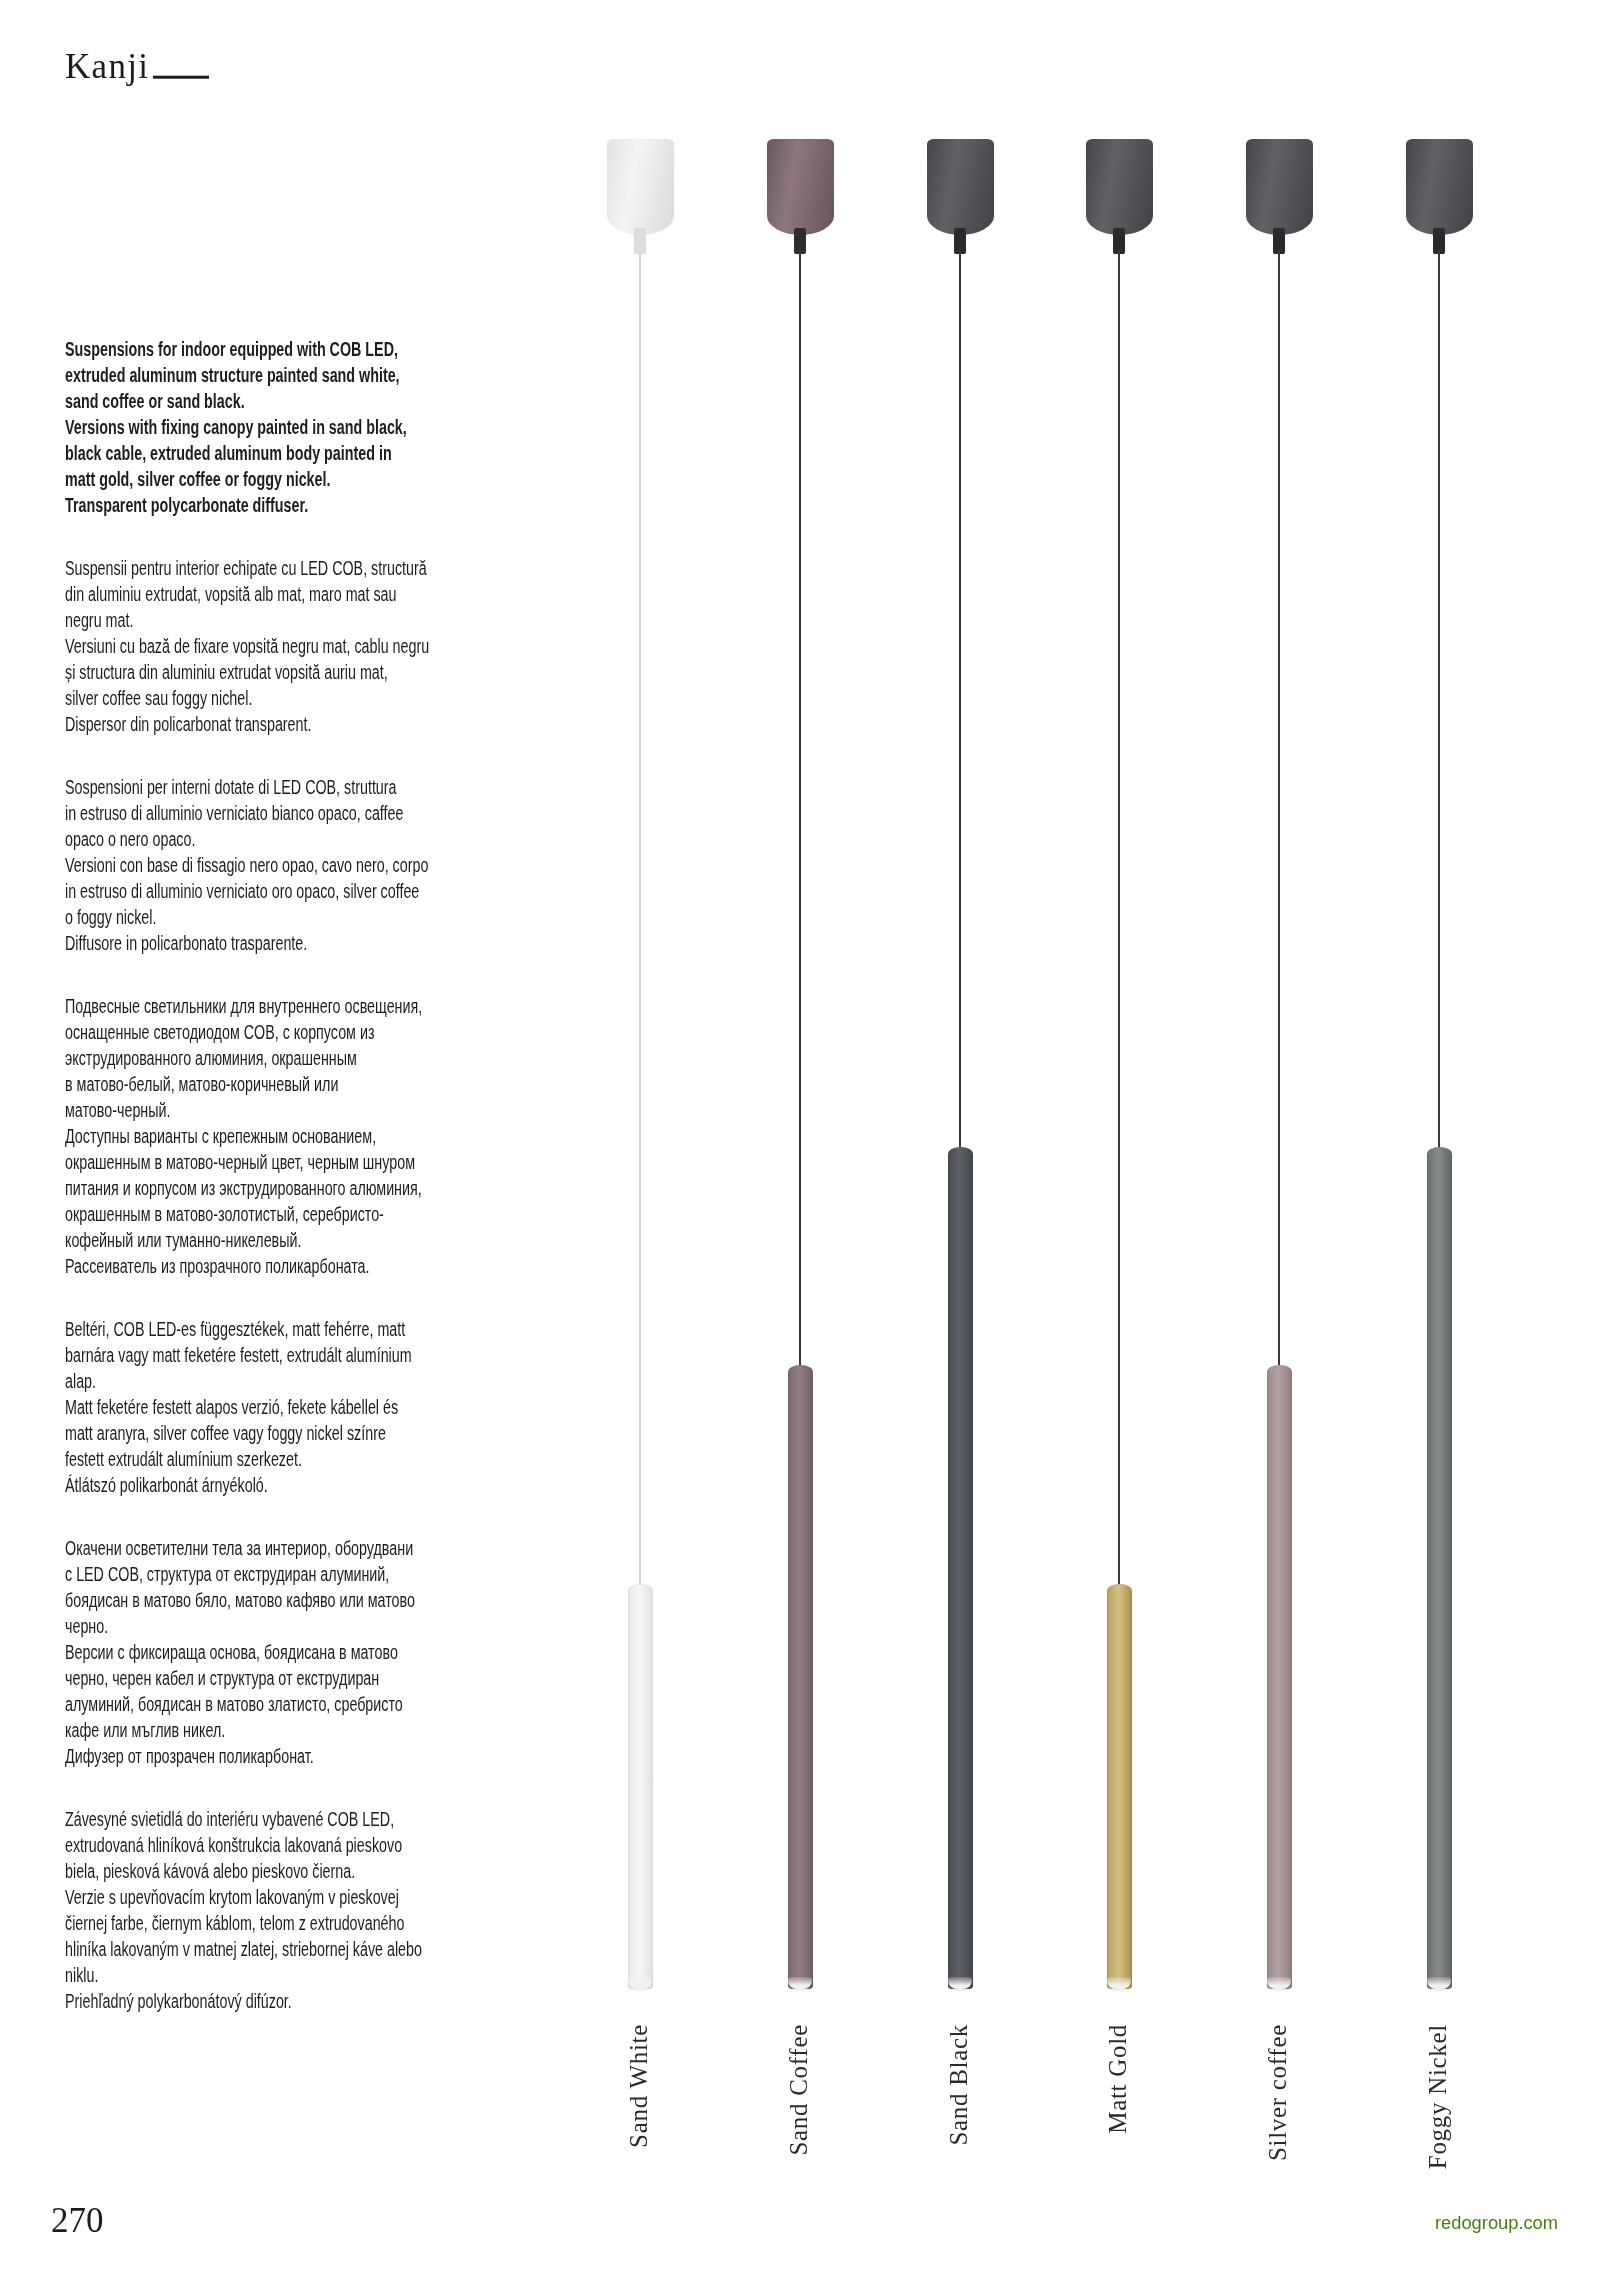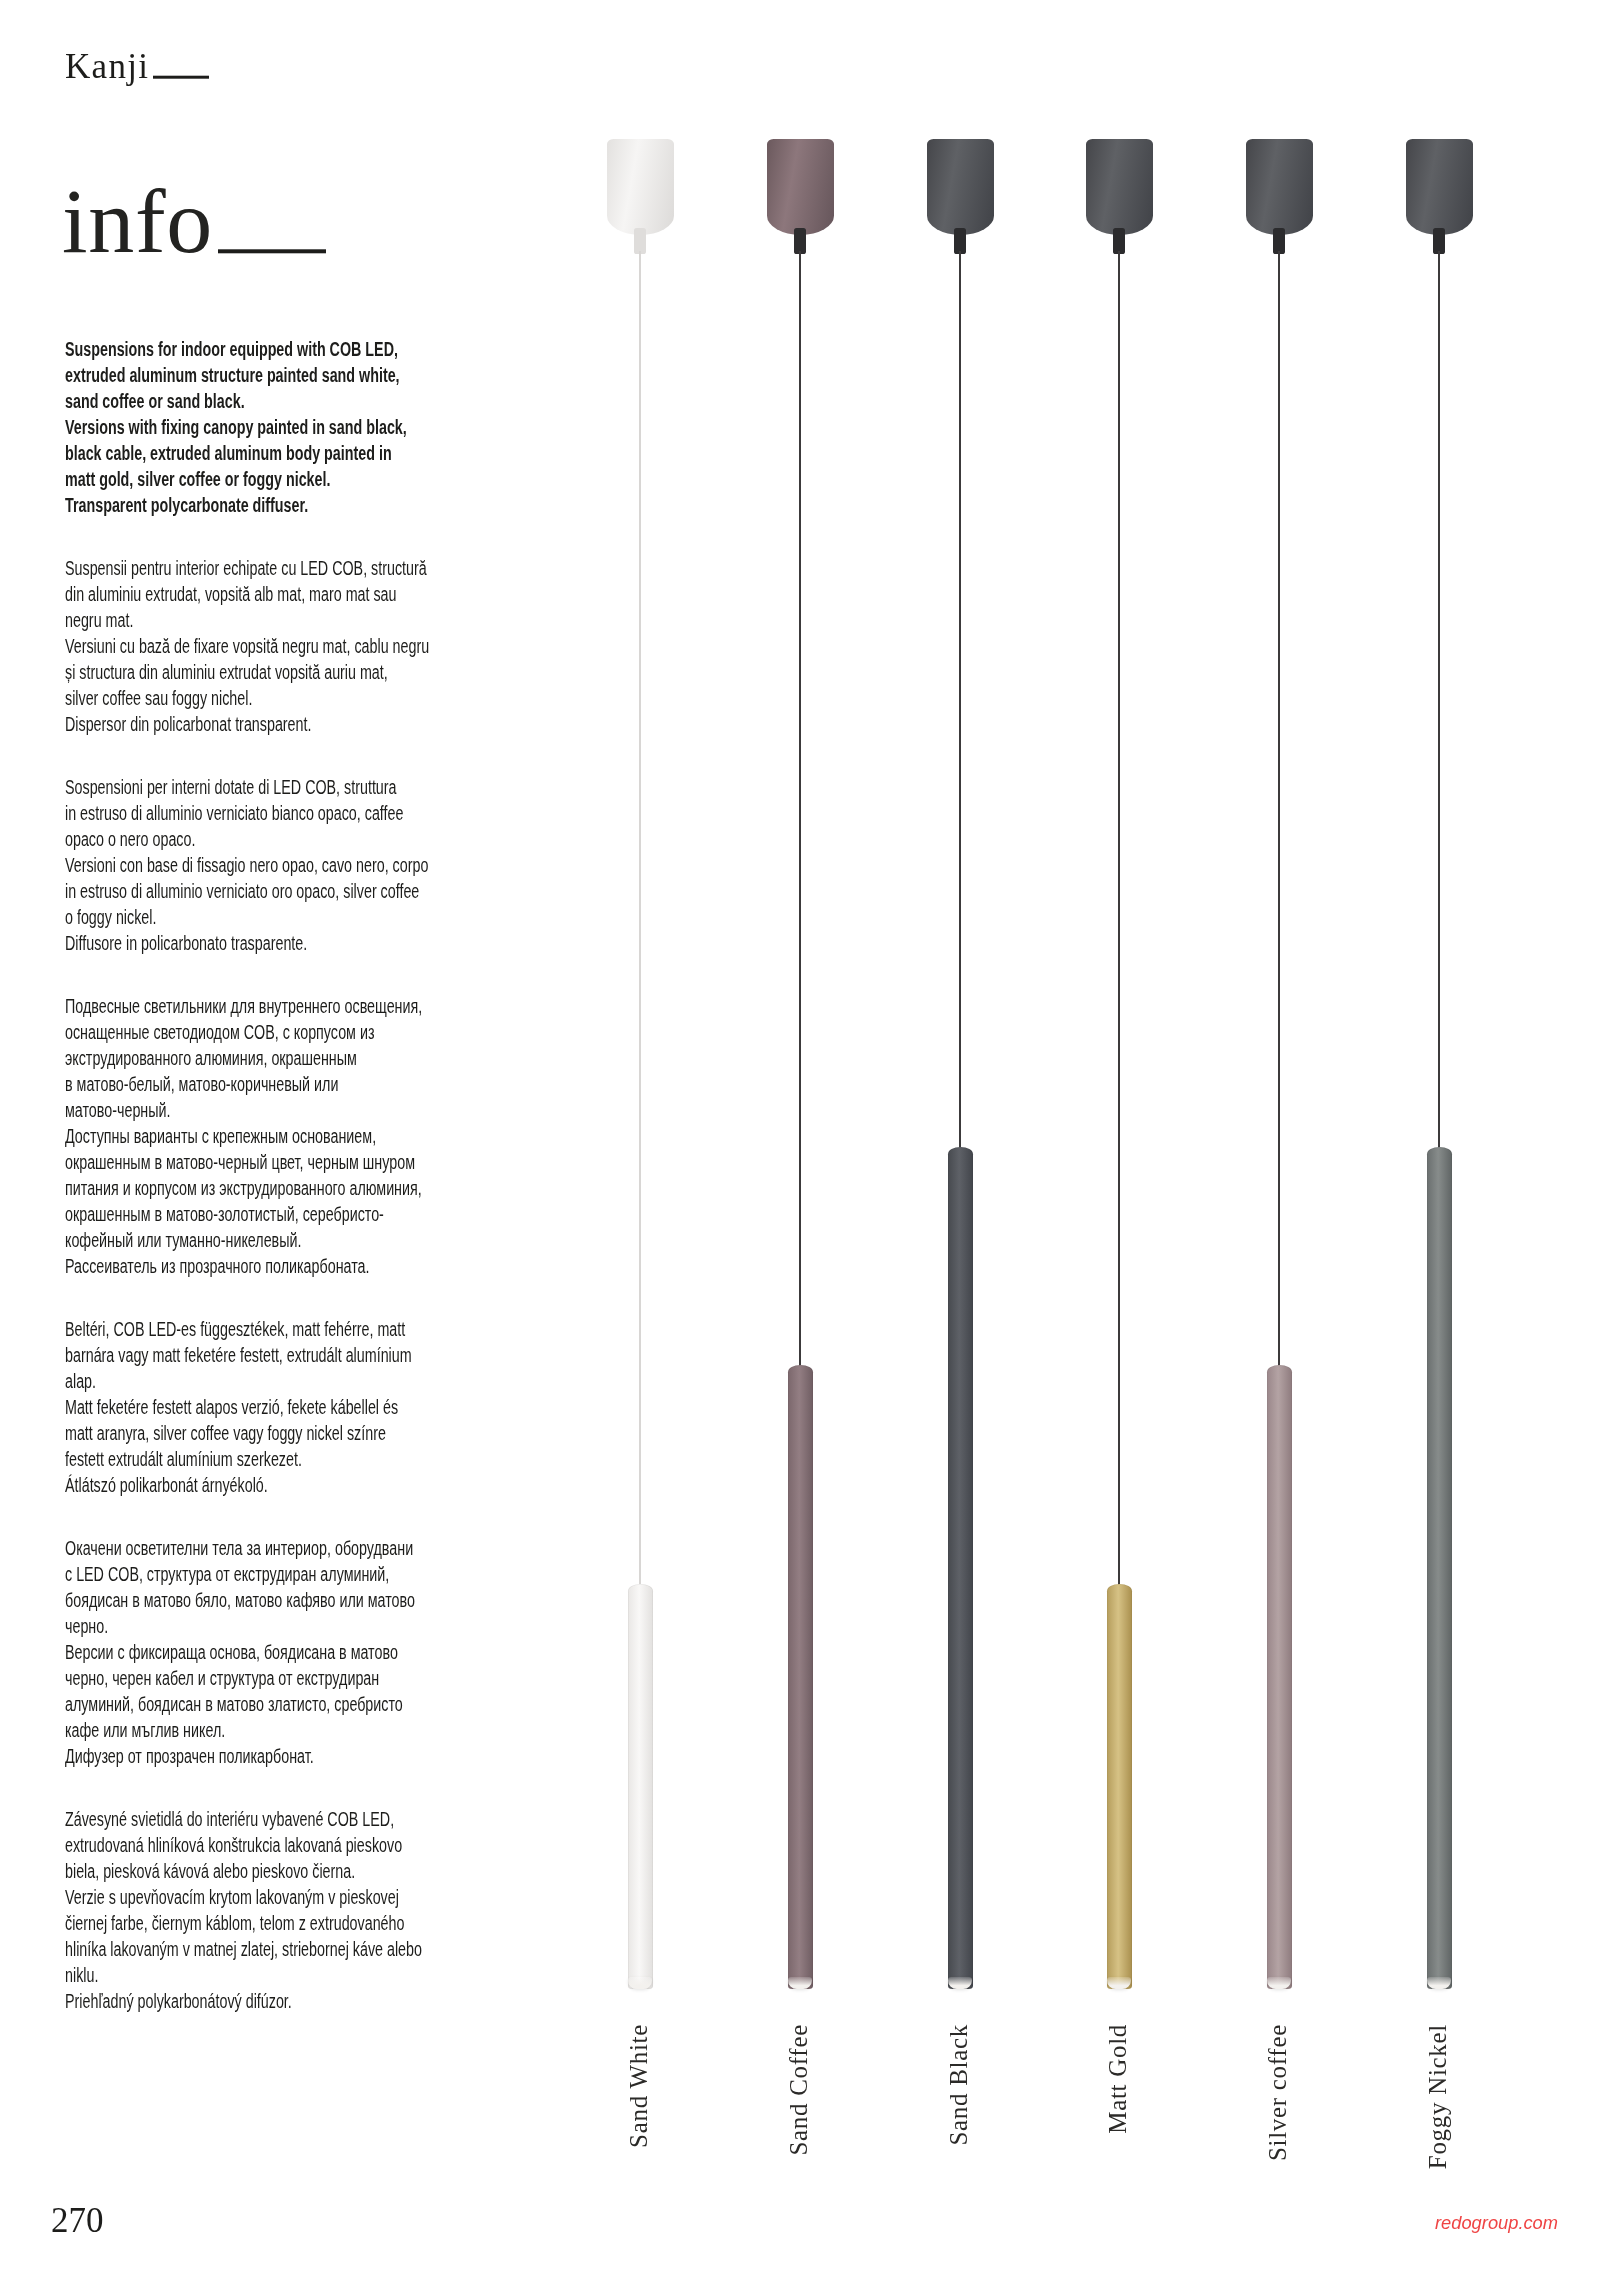--- a/index.html
+++ b/index.html
@@ -114,9 +114,6 @@
     <span>Kanji</span><span class="brand-rule"></span>
   </div>
 
-  <div class="info-title">
-    <span>info</span><span class="info-rule"></span>
-  </div>
 
   <div class="text-col">
     <p class="para bold">Suspensions for indoor equipped with COB LED,

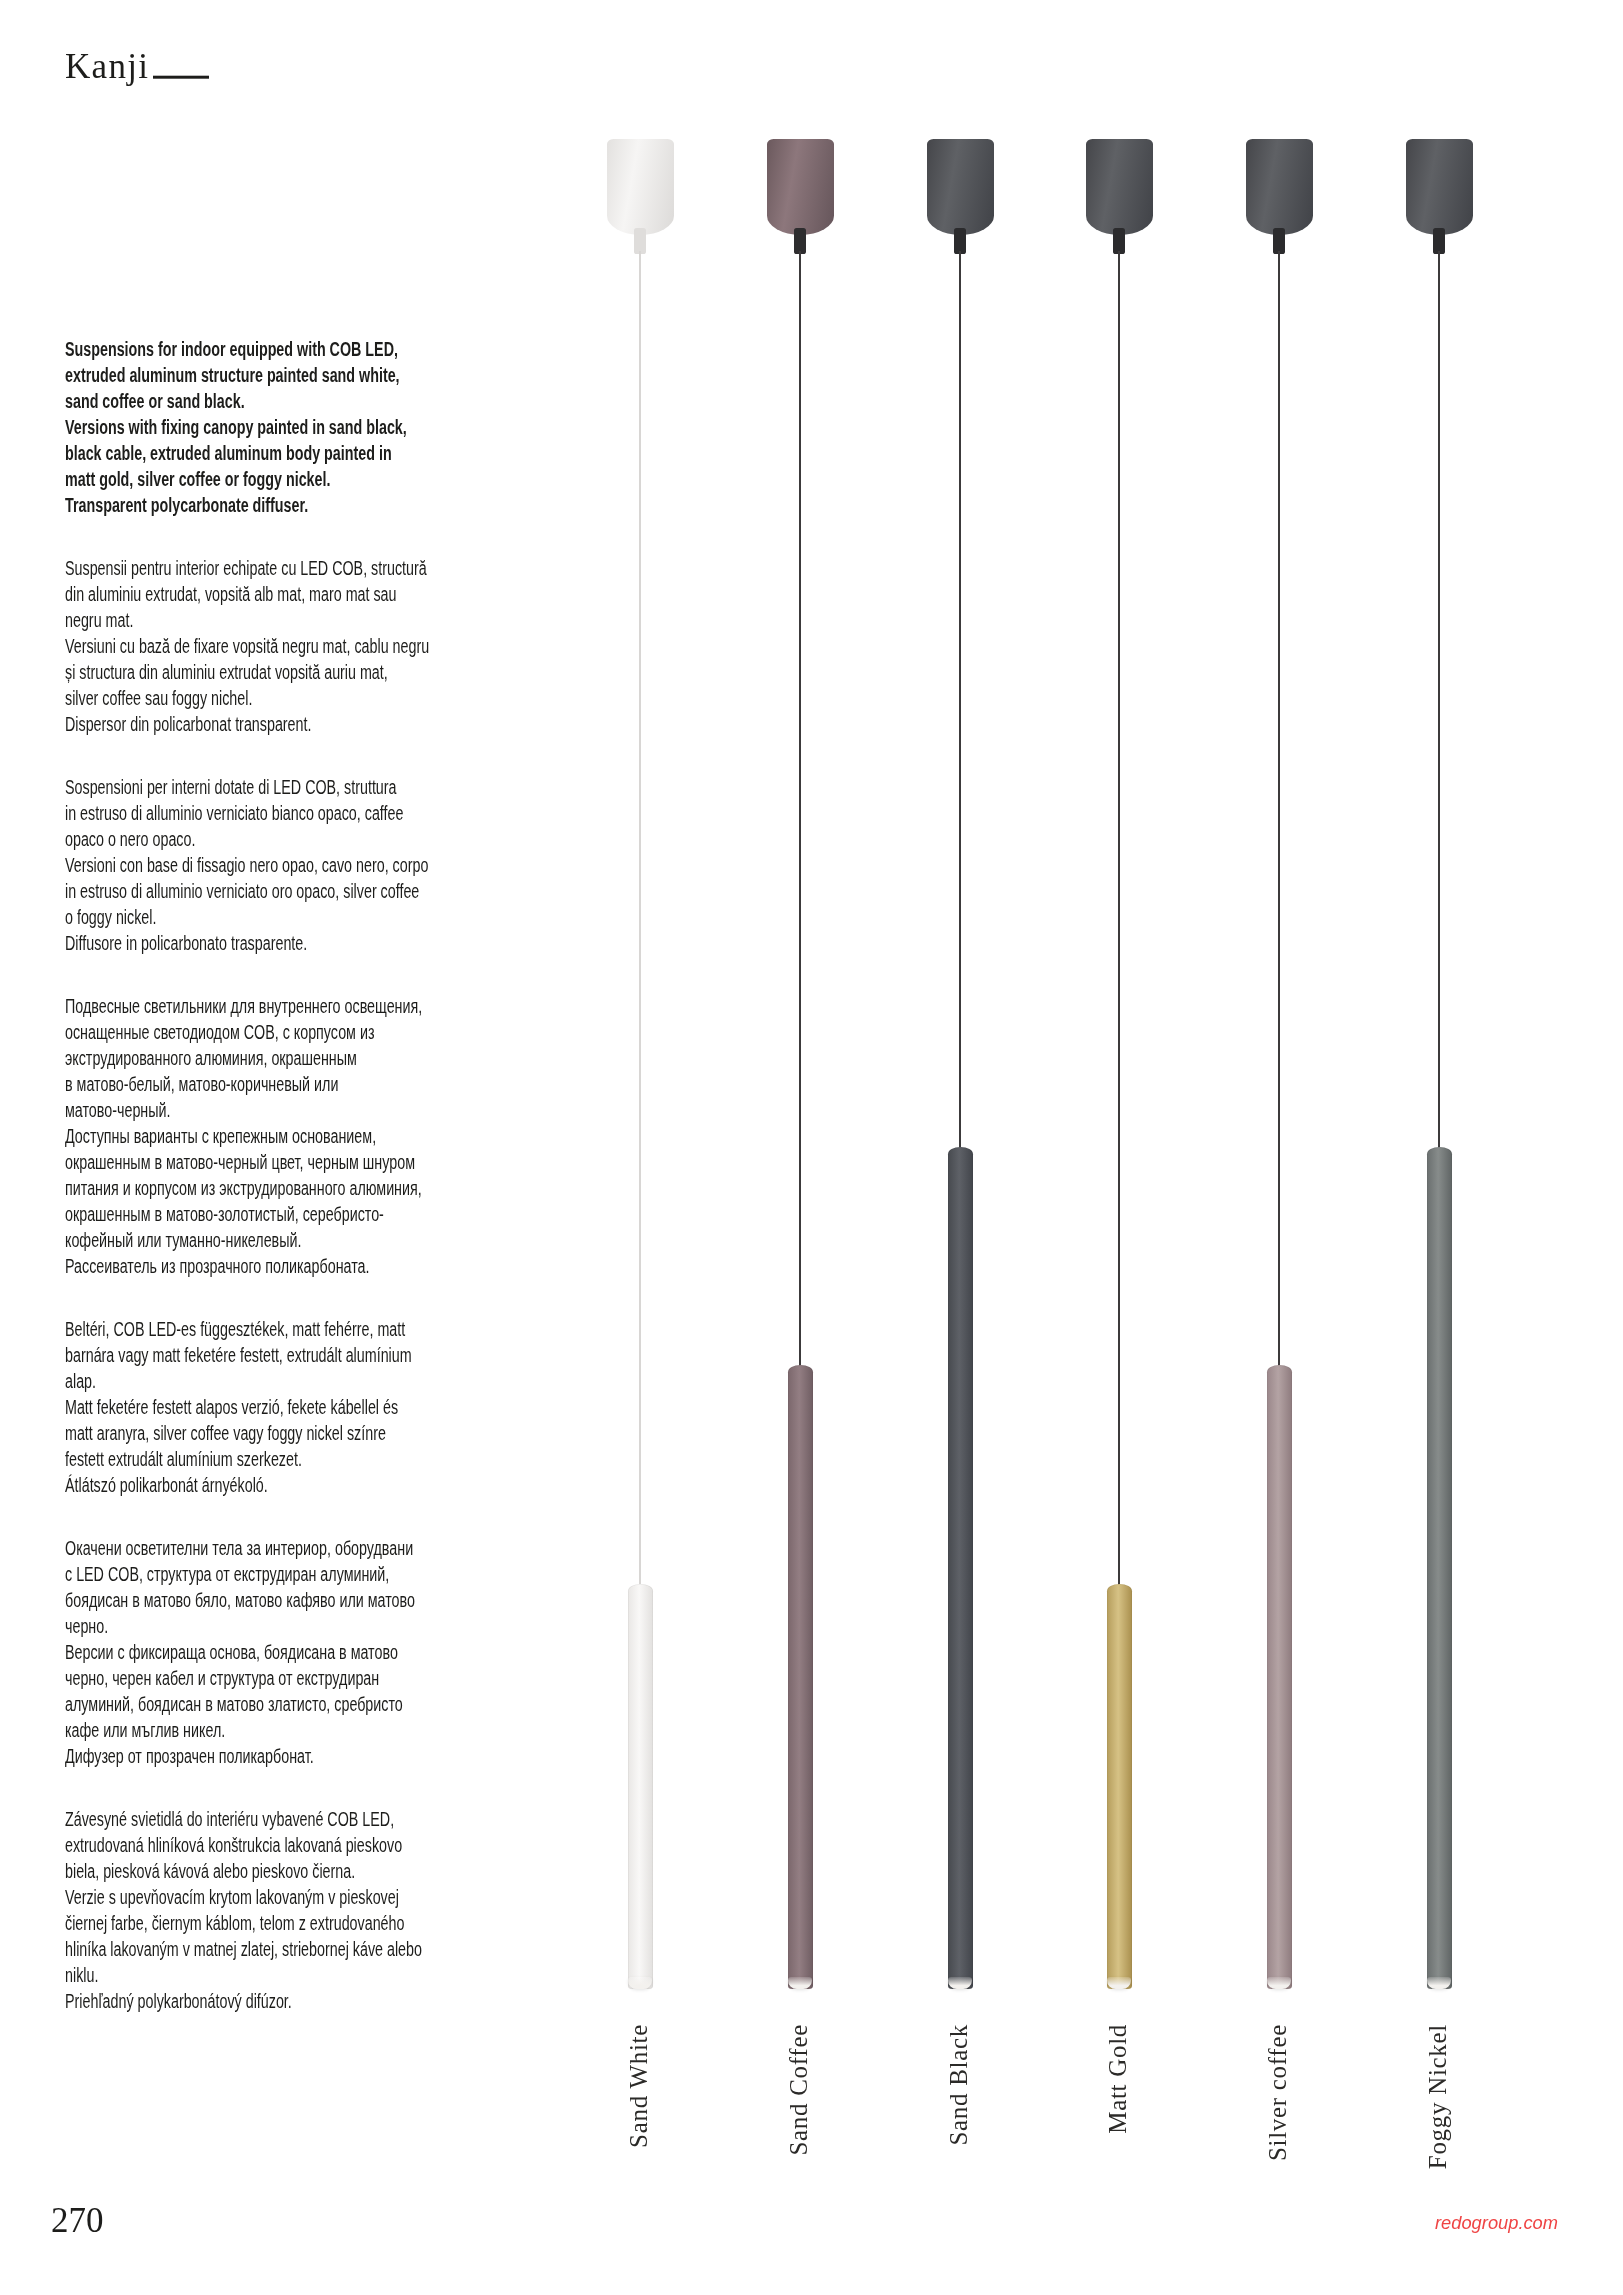--- a/index.html
+++ b/index.html
@@ -102,7 +102,7 @@
   }
   .website {
     position: absolute; right: 65px; top: 2212px;
-    font-size: 18.3px; color: #ef4444; letter-spacing: 0px; font-style: italic;
+    font-size: 18.3px; color: #4d7c0f; letter-spacing: 0px;
   }
 </style>
 </head>

